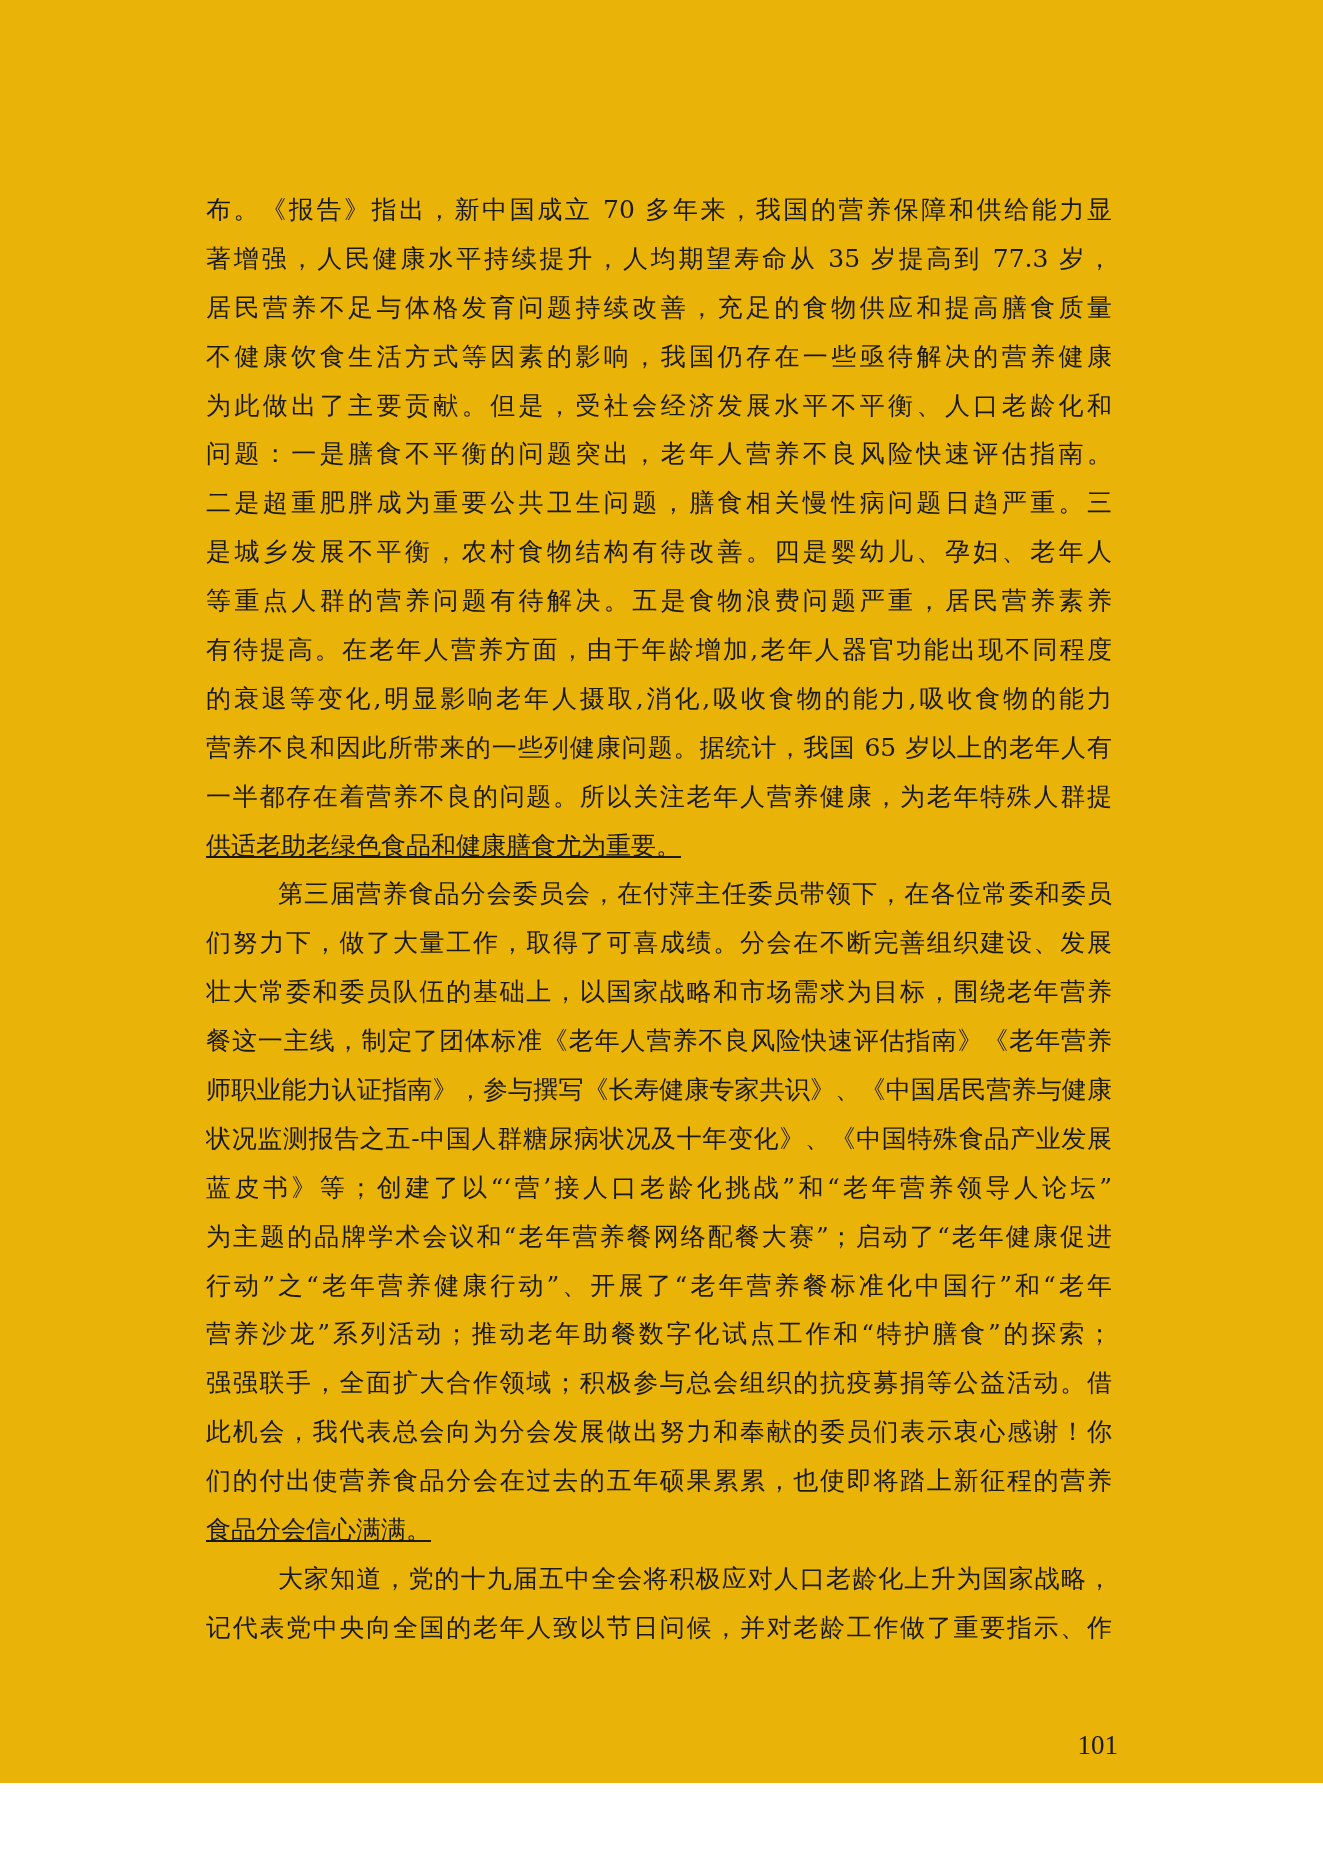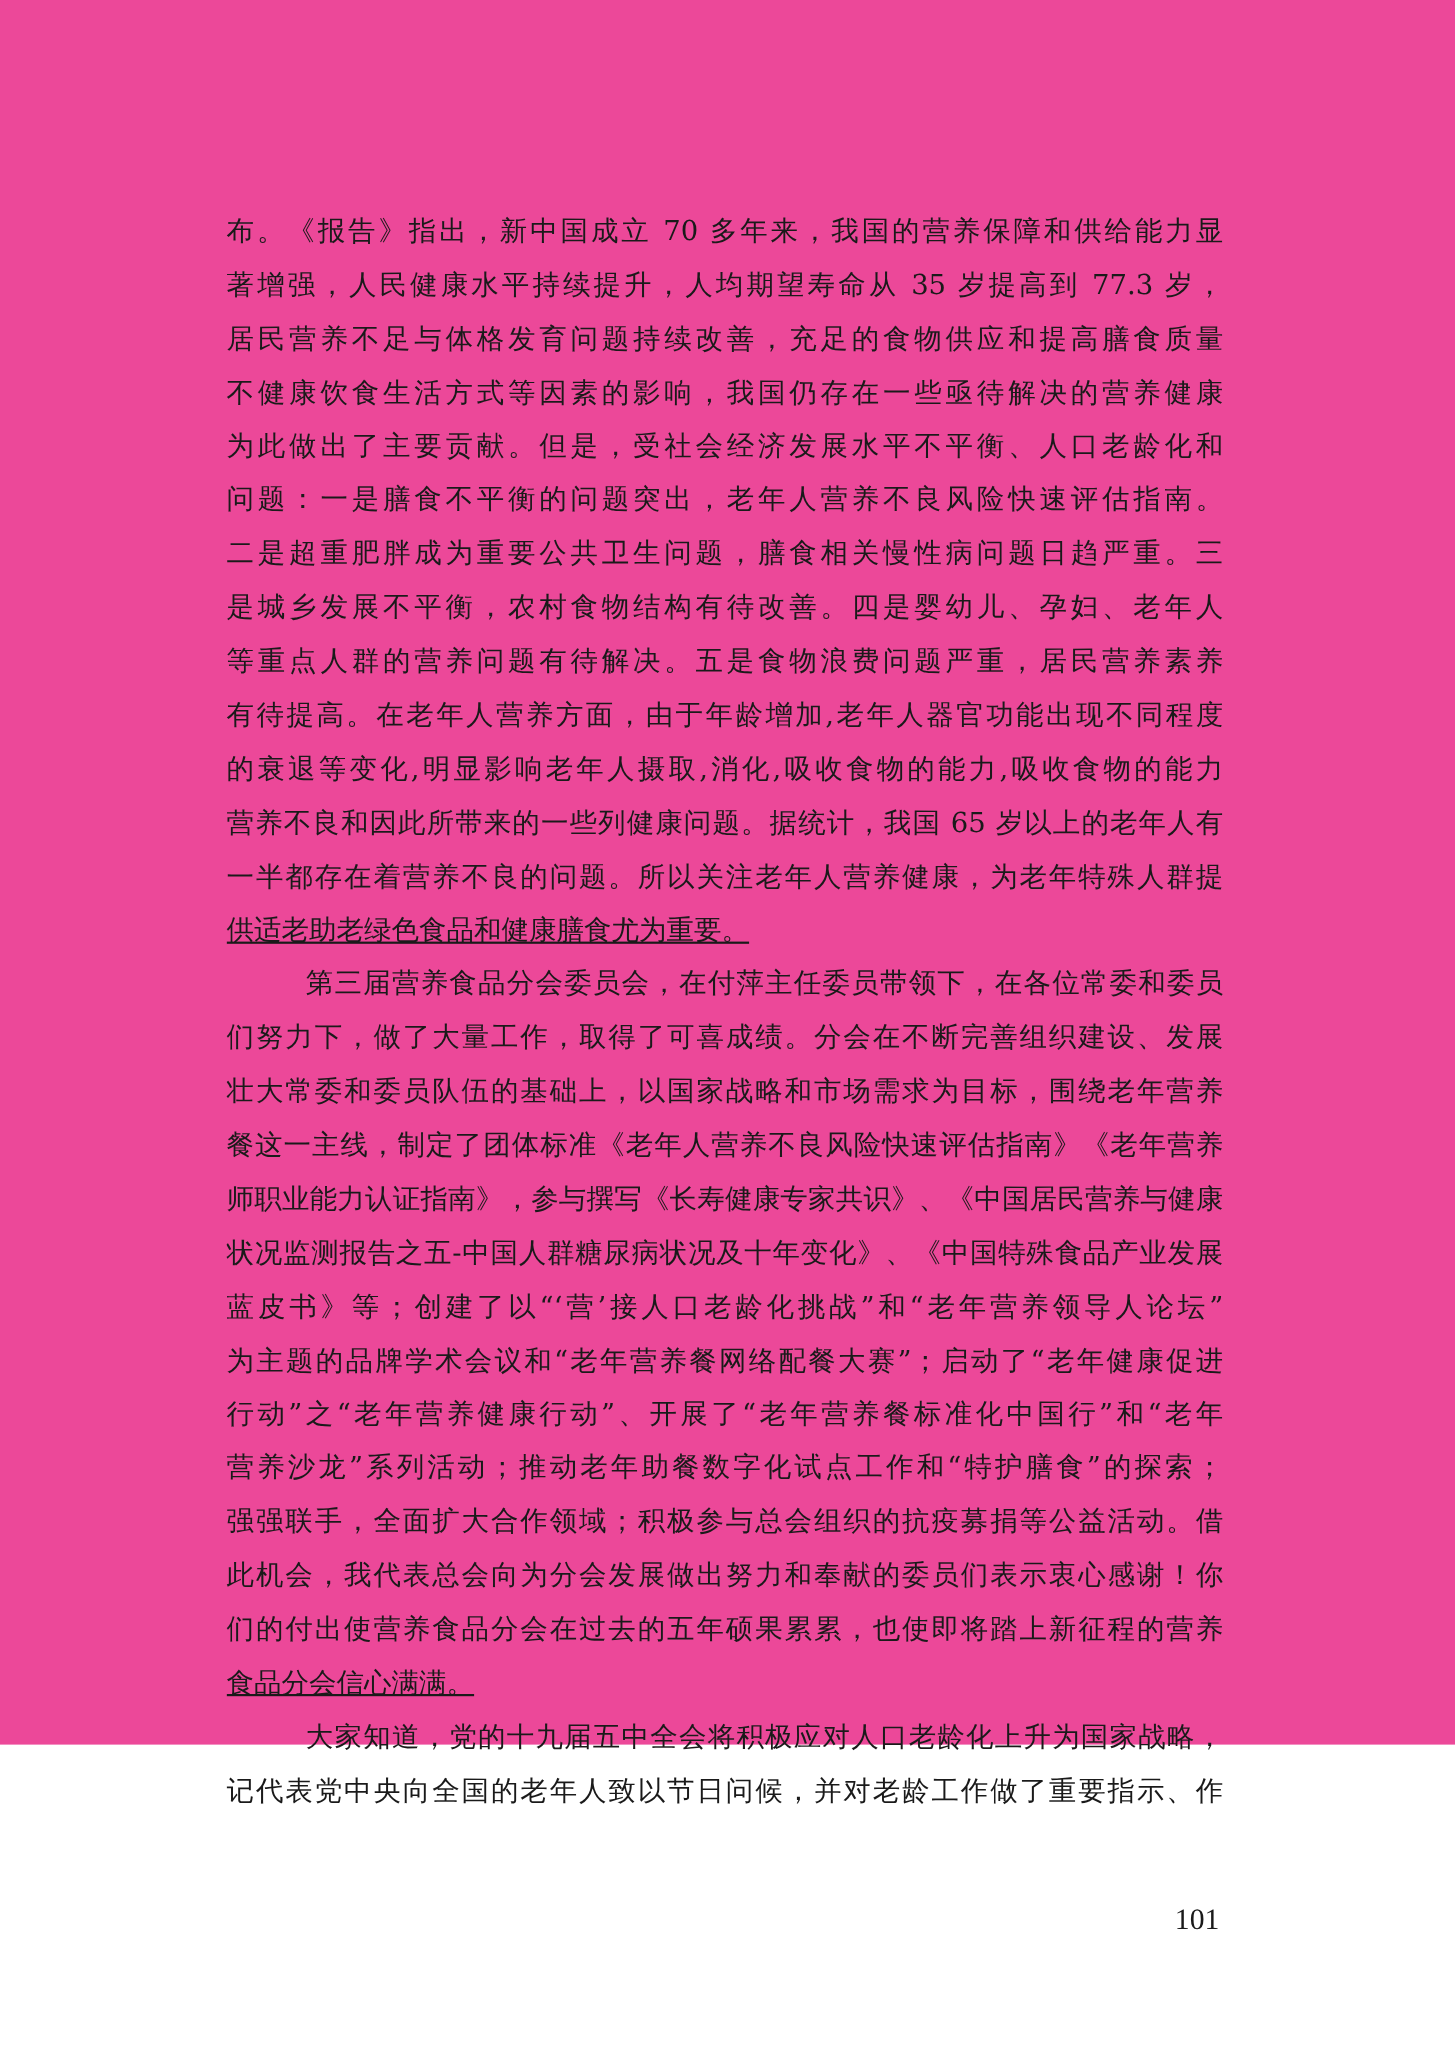--- a/index.html
+++ b/index.html
@@ -5,7 +5,7 @@
   html, body { margin: 0; padding: 0; background: #ffffff; }
   body { width: 1323px; height: 1871px; position: relative; overflow: hidden; }
   .page {
-    position: absolute; left: 0; top: 0; width: 1323px; height: 1586px; background: #ec4899;
+    position: absolute; left: 0; top: 0; width: 1323px; height: 1783px; background: #eab308;
   }
   .body-text {
     position: absolute; left: 206px; top: 186px; width: 906px;

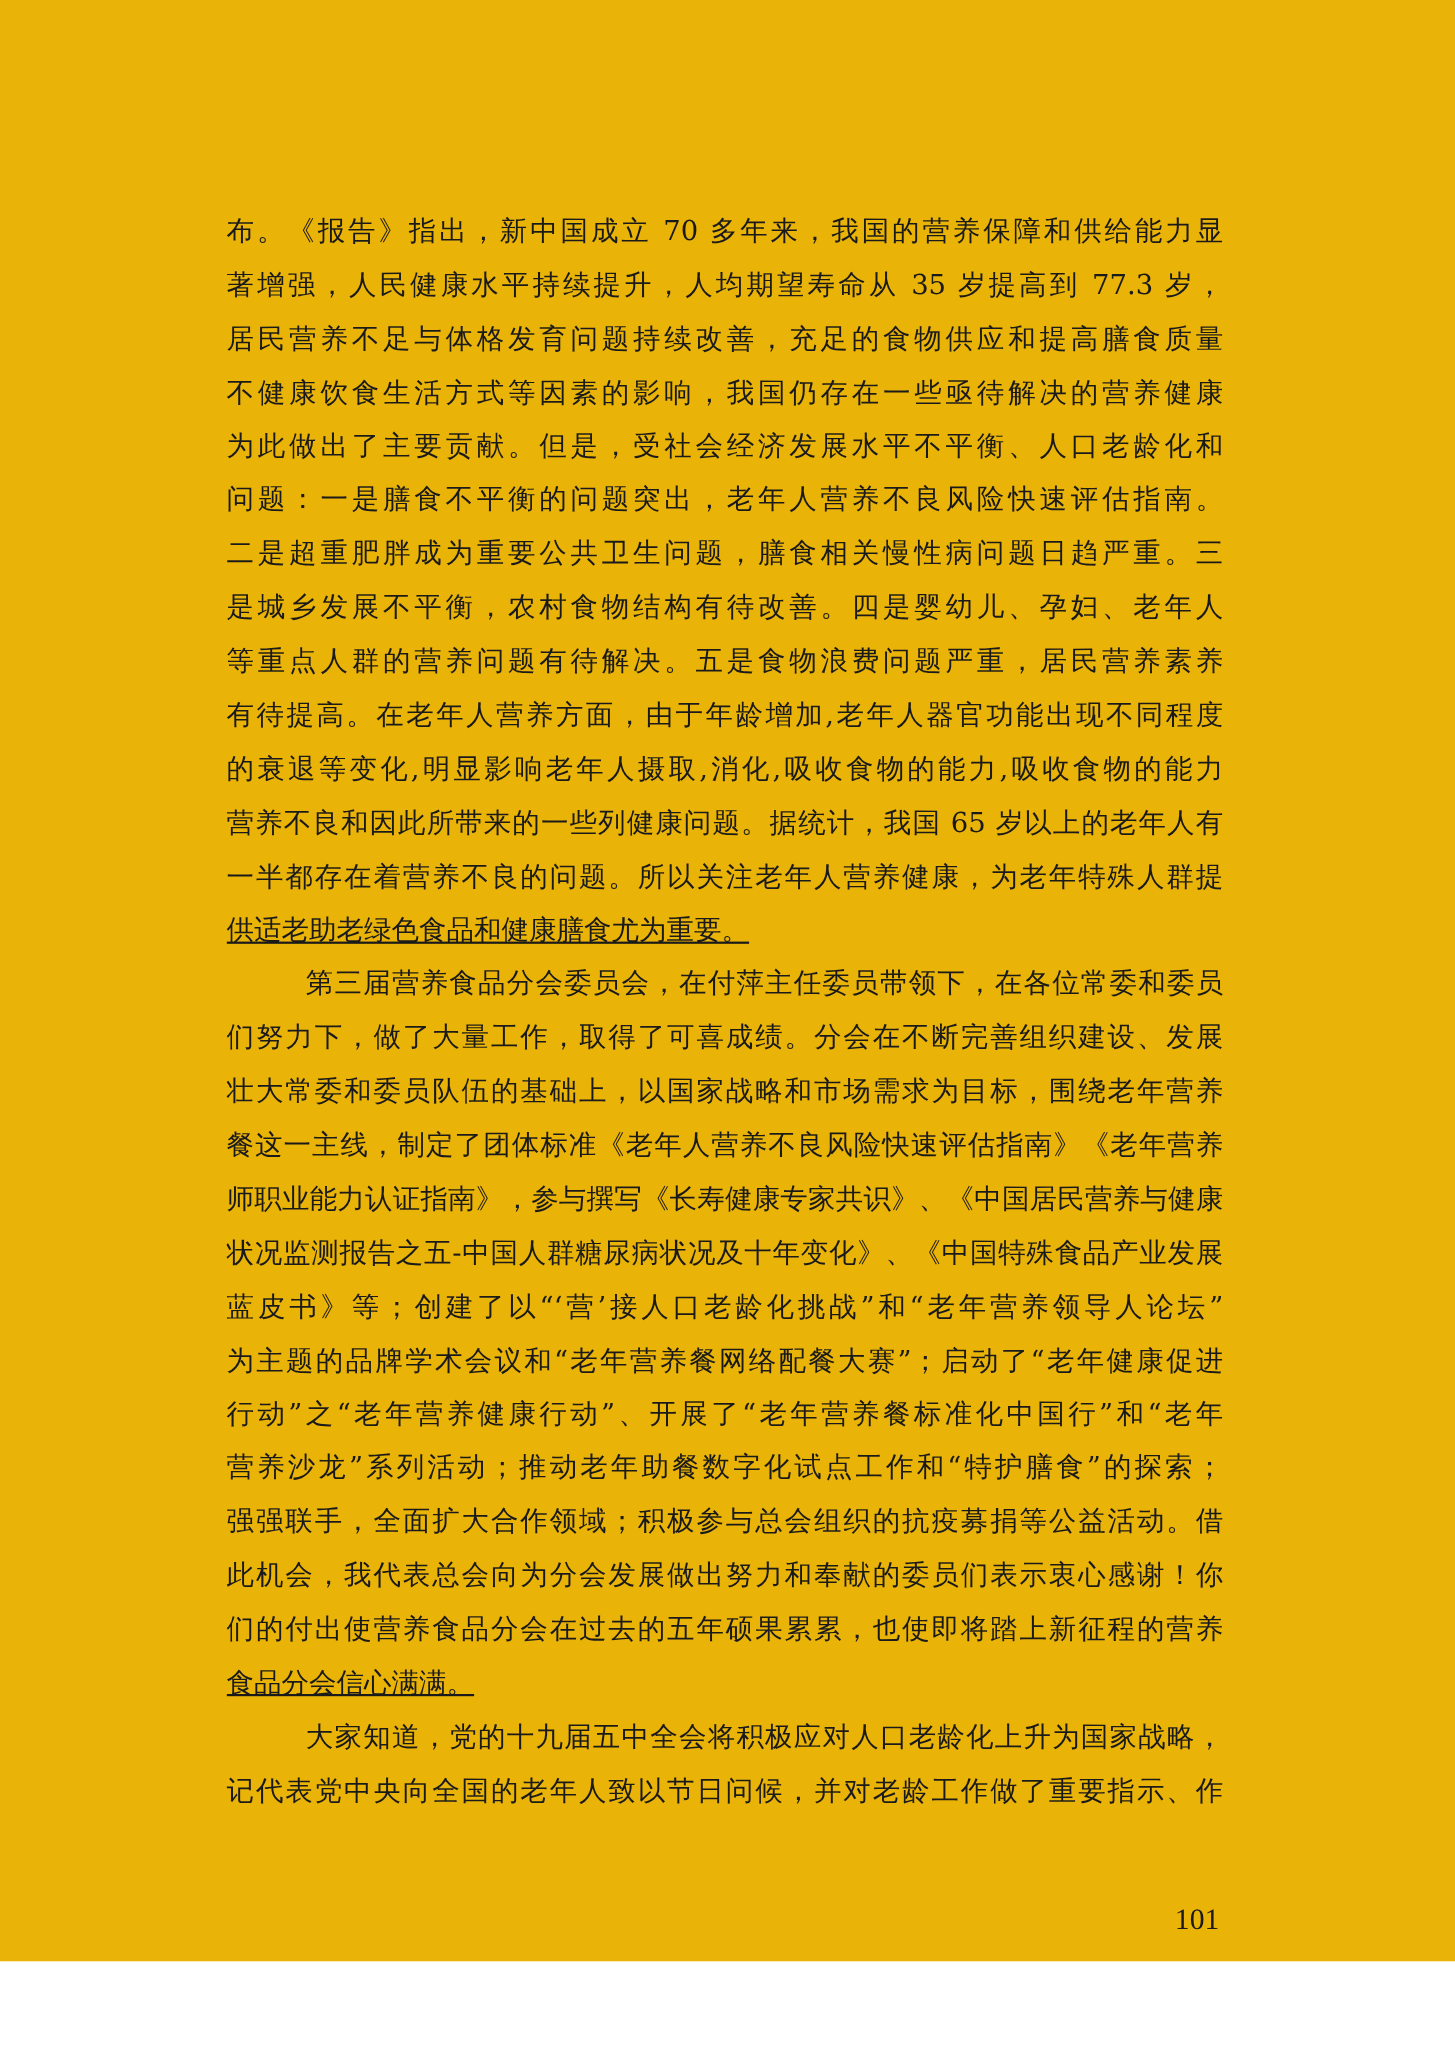--- a/index.html
+++ b/index.html
@@ -26,6 +26,7 @@
   .line.last { text-align-last: left; text-decoration: underline; }
   .page-number {
     position: absolute; left: 1068px; top: 1730px; width: 50px;
+    text-align: right;
     font-family: "Liberation Serif", "DejaVu Serif", serif;
     font-size: 27px; color: #1a1a1a;
   }

